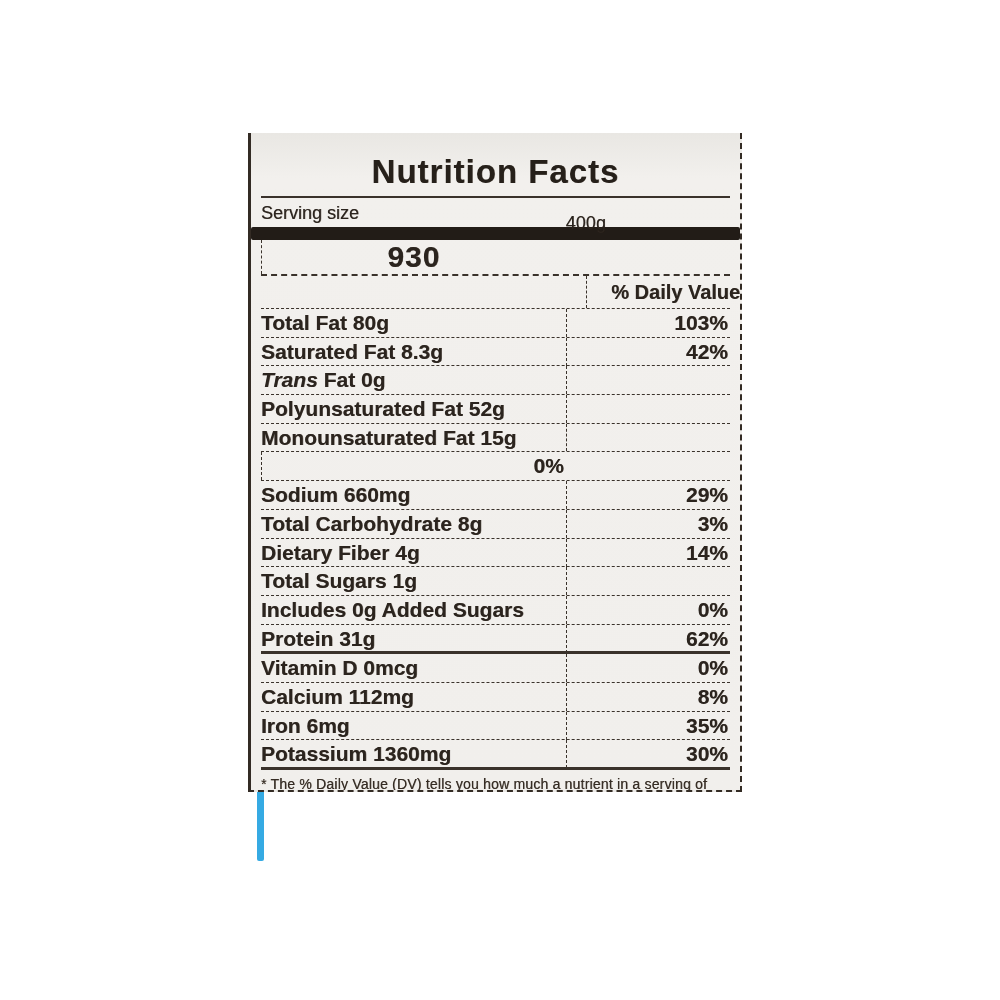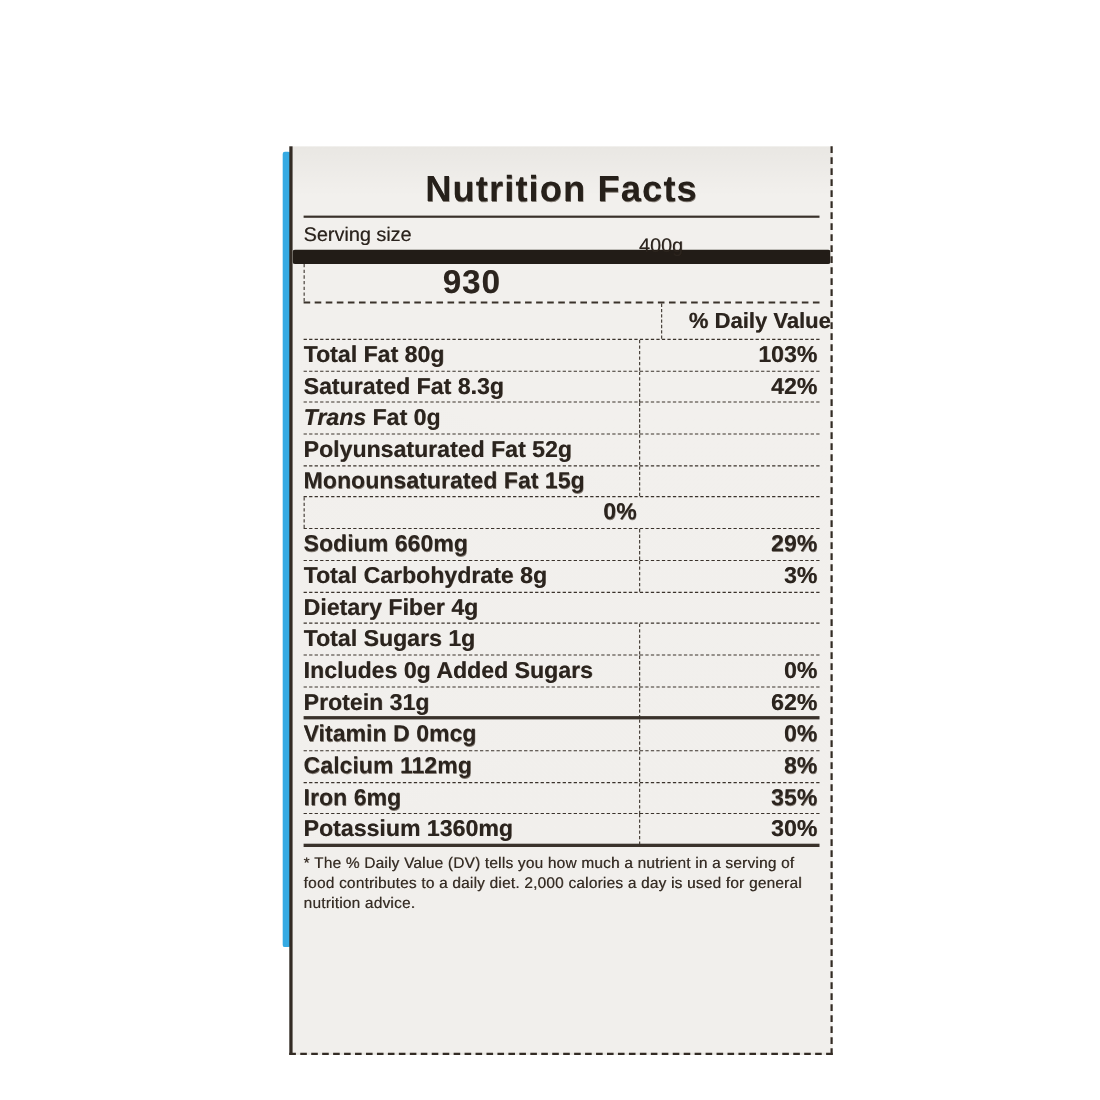--- a/index.html
+++ b/index.html
@@ -13,7 +13,7 @@
     background:#35aae3;border-radius:2px;
   }
   .nf-label{
-    position:absolute;left:263px;top:133px;width:494px;height:826px;
+    position:absolute;left:248px;top:133px;width:494px;height:659px;
     box-sizing:border-box;
     background:linear-gradient(#e9e7e3,#f2f0ed 45px,#f1efec);
     border-left:3px solid #332b24;

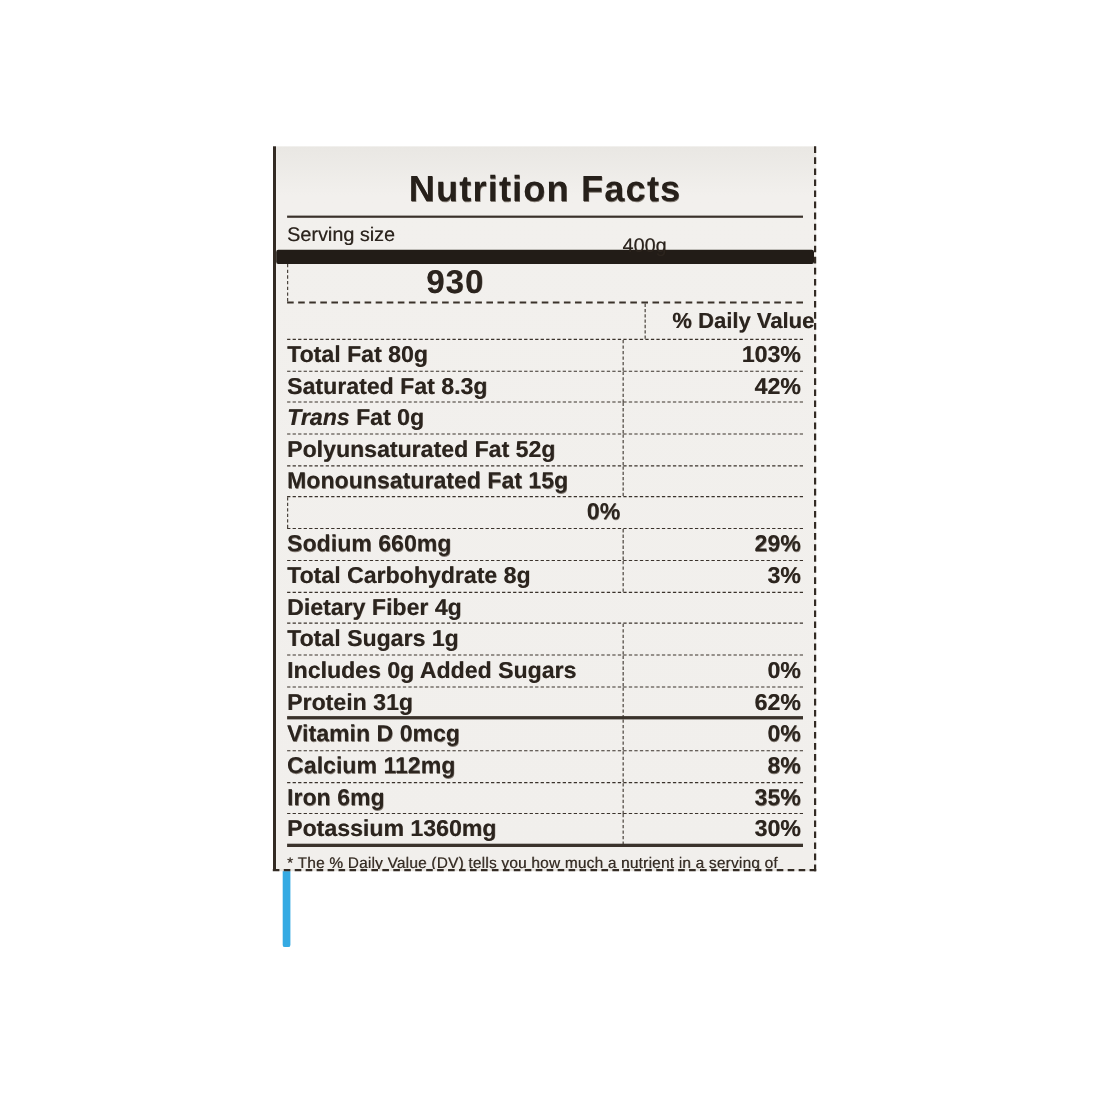--- a/index.html
+++ b/index.html
@@ -126,6 +126,7 @@
   </div>
   <div class="row">
     <div class="name txt">Dietary Fiber 4g</div>
+    <div class="dv txt">14%</div>
   </div>
   <div class="row">
     <div class="name txt">Total Sugars 1g</div>

